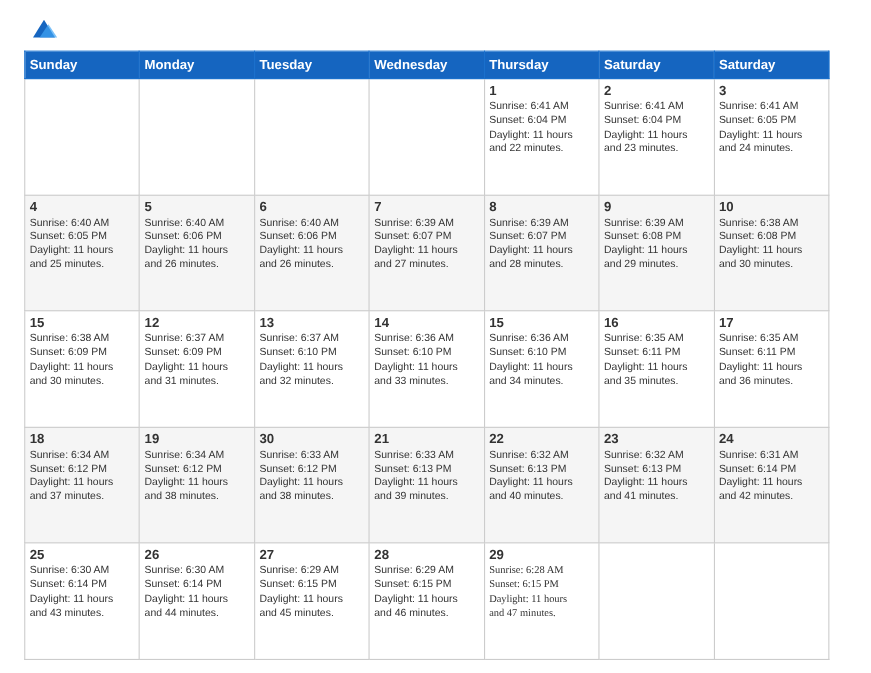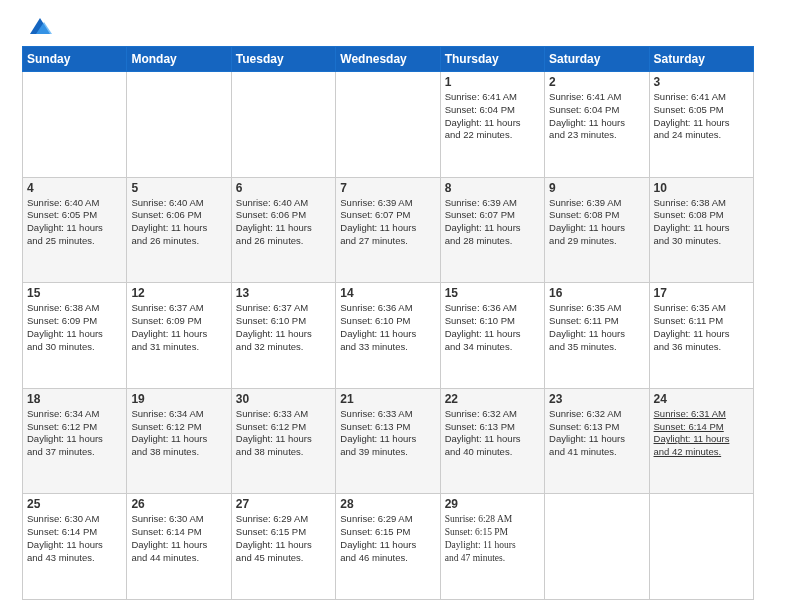--- a/index.html
+++ b/index.html
@@ -319,7 +319,7 @@
           </td>
           <td>
             <div class="day-number">24</div>
-            <div class="day-info" style="white-space: pre-line; text-decoration: underline;">Sunrise: 6:31 AM
+            <div class="day-info" style="white-space: pre-line;">Sunrise: 6:31 AM
 Sunset: 6:14 PM
 Daylight: 11 hours
 and 42 minutes.</div>

